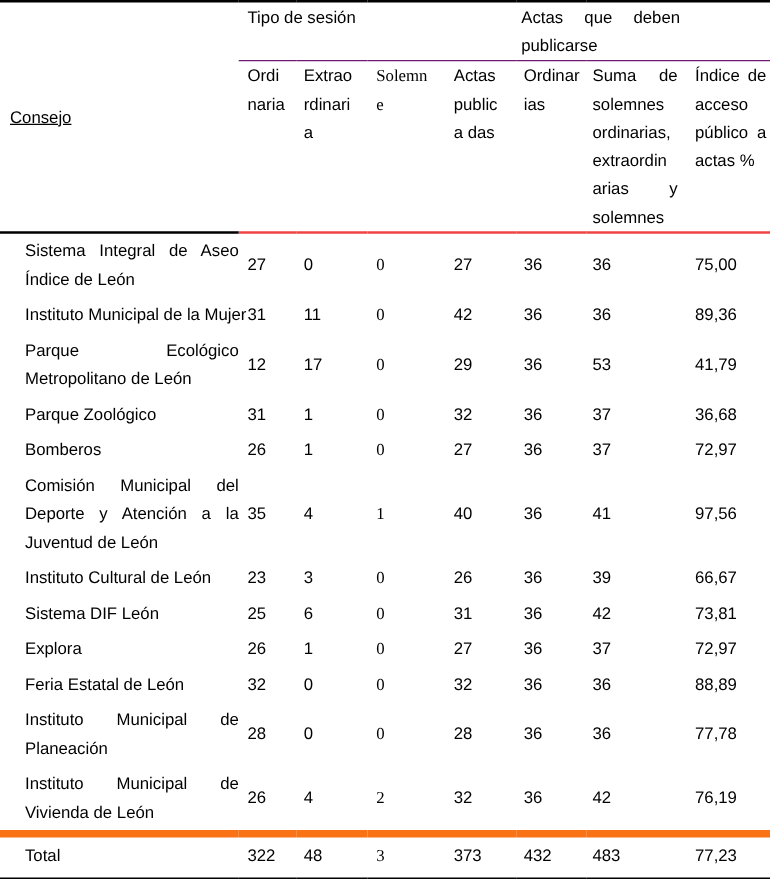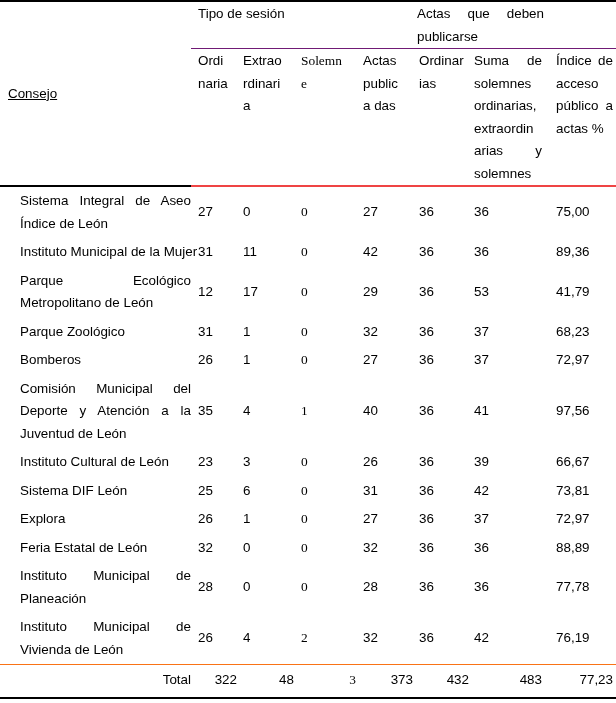--- a/index.html
+++ b/index.html
@@ -180,7 +180,7 @@
         <td class="colc5">32</td>
         <td class="colc6">36</td>
         <td class="colc7">37</td>
-        <td class="colc8">68,23</td>
+        <td class="colc8">36,68</td>
       </tr>
       <tr>
         <td class="name-cell">

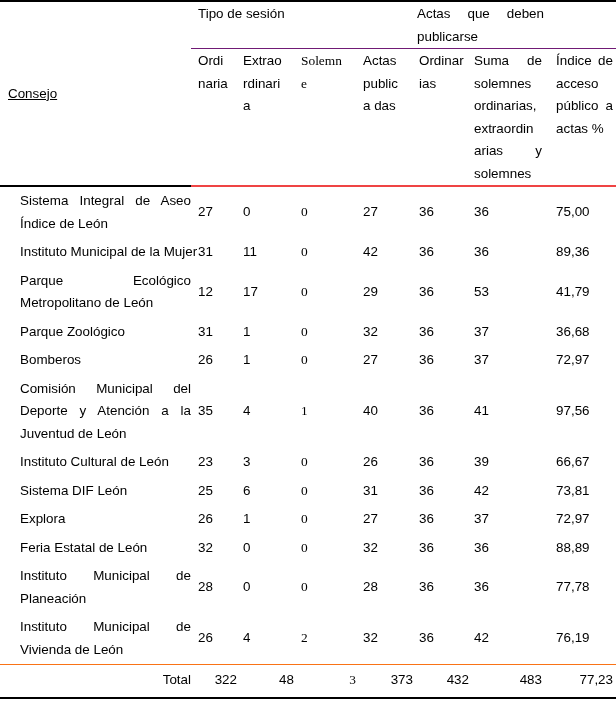--- a/index.html
+++ b/index.html
@@ -45,9 +45,8 @@
     border-bottom: 2px solid #ef4444;
   }
   tfoot td {
-    border-top: 1px solid #f97316;
+    border-top: 6px solid #f97316;
     padding: 4px 0 5px 0;
-    text-align: right;
   }
   .name-cell { padding-left: 20px; }
   .colc2 { padding-left: 7px; }

